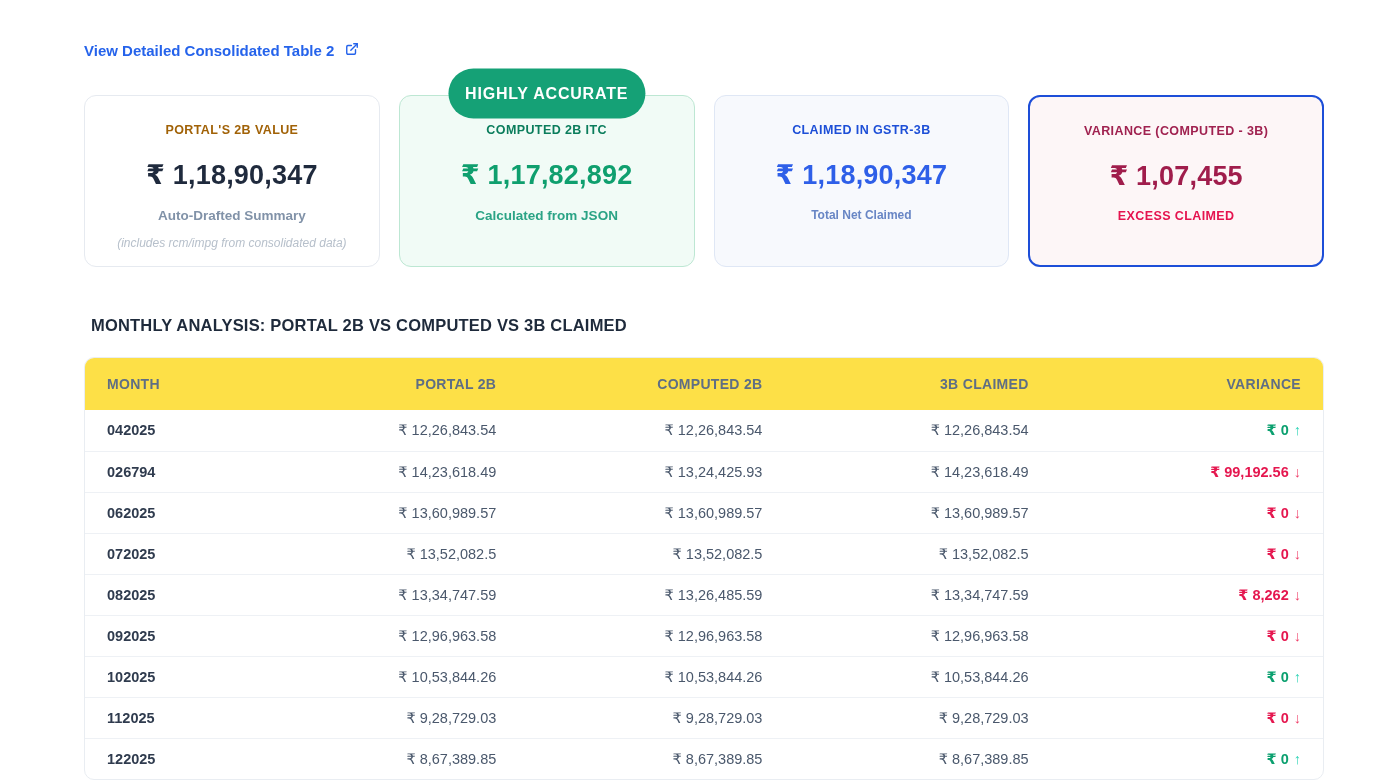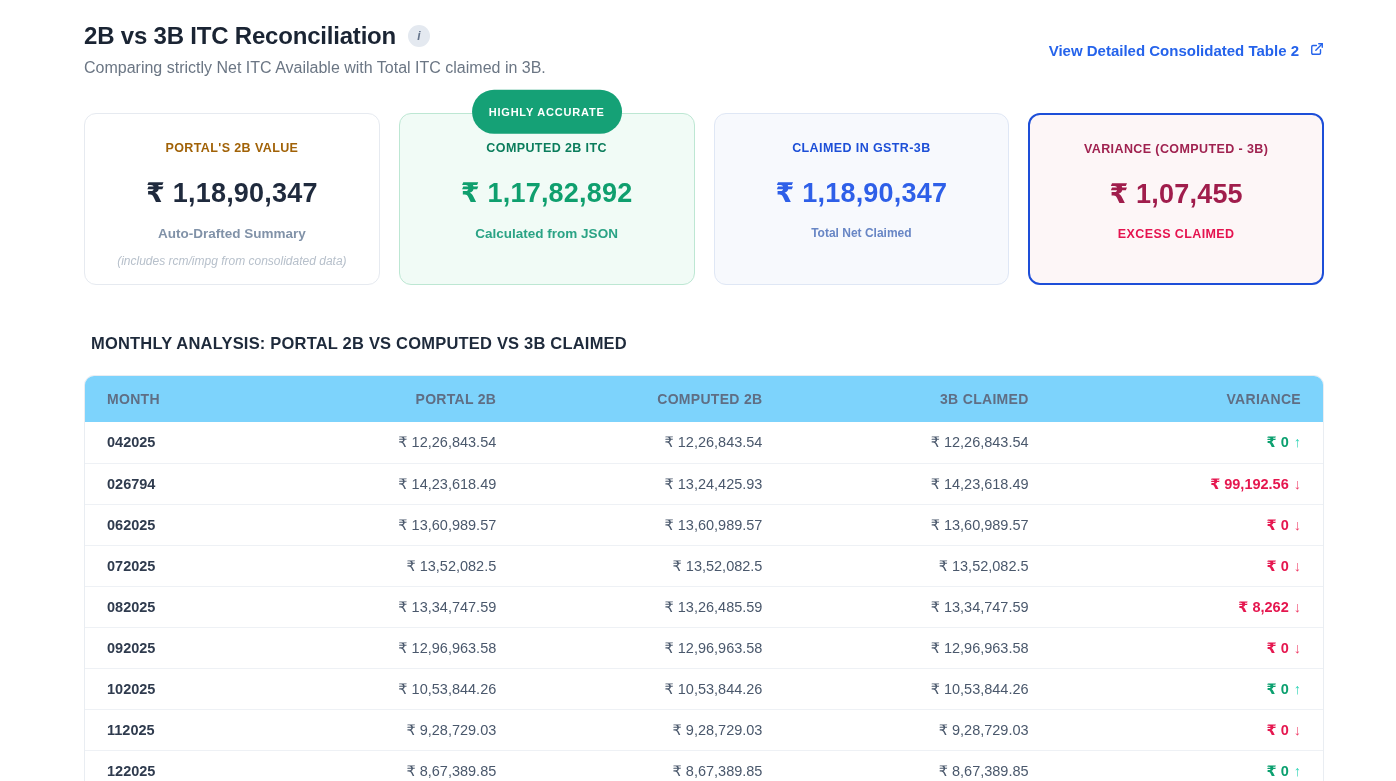--- a/index.html
+++ b/index.html
@@ -115,13 +115,6 @@
 <div class="page">
 
   <div class="header-row">
-    <div>
-      <div class="title-wrap">
-        <h1 class="page-title">2B vs 3B ITC Reconciliation</h1>
-        <span class="info-icon">i</span>
-      </div>
-      <div class="subtitle">Comparing strictly Net ITC Available with Total ITC claimed in 3B.</div>
-    </div>
     <a class="detail-link">
       <span>View Detailed Consolidated Table 2</span>
       <span>

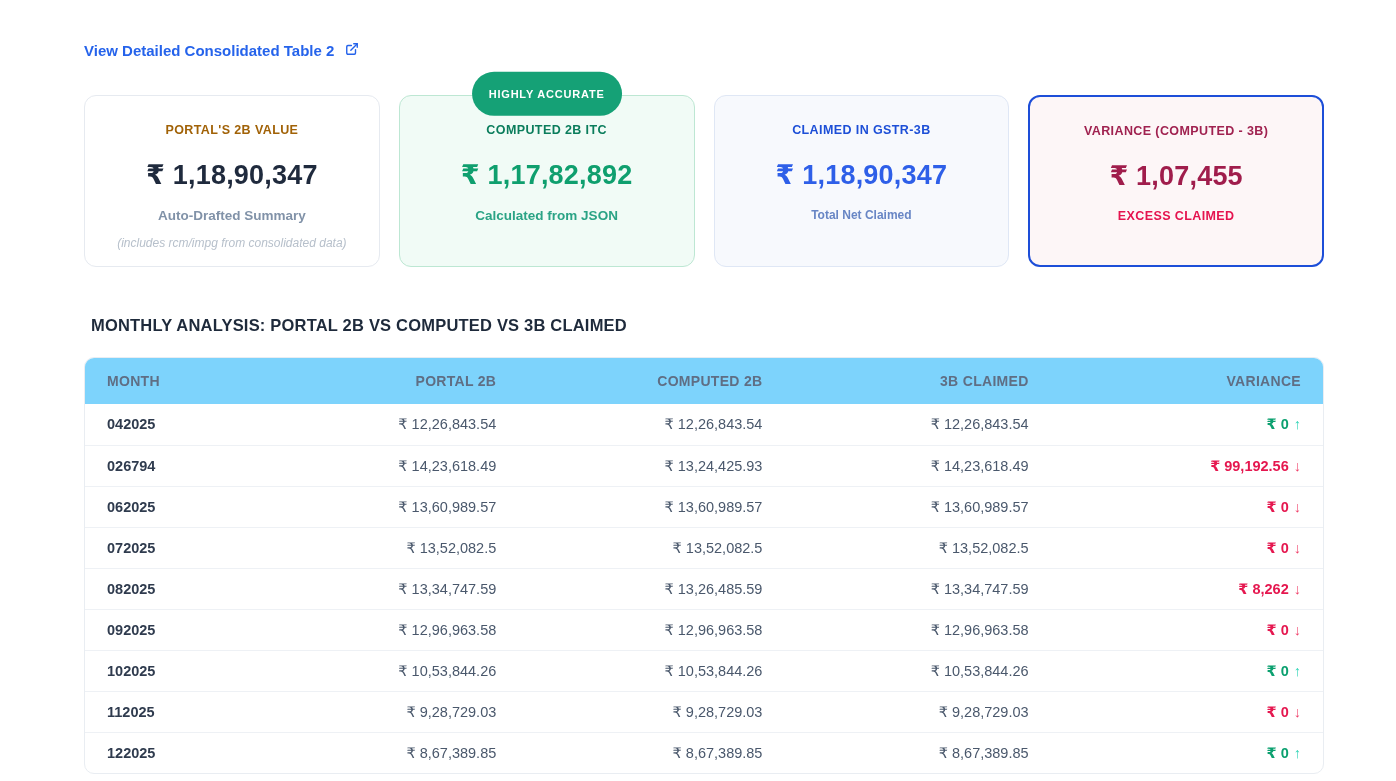--- a/index.html
+++ b/index.html
@@ -59,7 +59,7 @@
   .badge {
     position: absolute; top: 0; left: 50%; transform: translate(-50%, -55%);
     background: #15a176; color: #ffffff;
-    font-size: 11px; font-weight: 800; letter-spacing: 0.8px;
+    font-size: 16px; font-weight: 800; letter-spacing: 0.8px;
     padding: 16px 17px; border-radius: 999px; white-space: nowrap;
   }
 

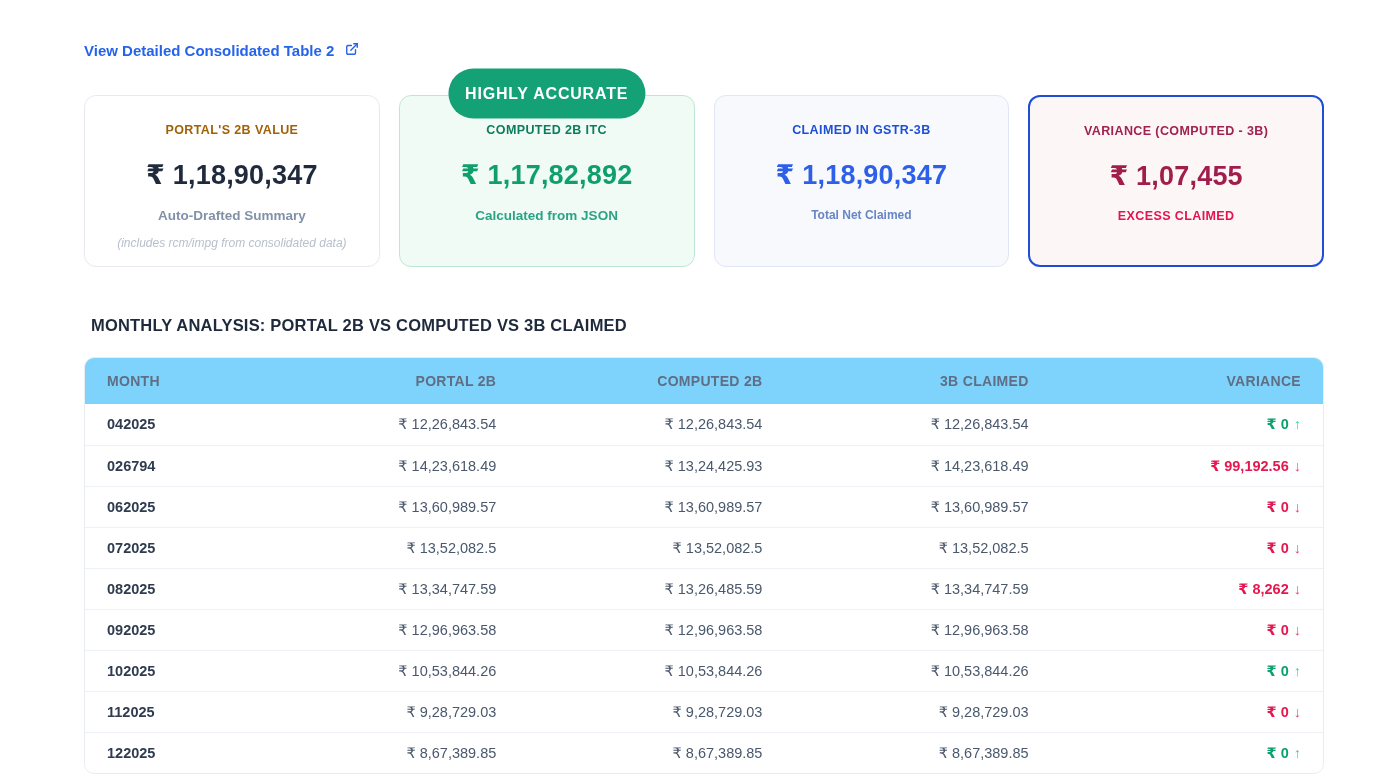--- a/index.html
+++ b/index.html
@@ -84,9 +84,9 @@
   }
   table { width: 100%; border-collapse: collapse; table-layout: fixed; }
   thead th {
-    background: #7dd3fc; color: #5f6e84;
+    background: #fde047; color: #5f6e84;
     font-size: 14px; font-weight: 600; letter-spacing: 0.3px;
-    height: 46px; padding: 0 22px; text-align: right;
+    height: 52px; padding: 0 22px; text-align: right;
   }
   thead th:first-child { text-align: left; }
   col.c-month { width: 15%; }

